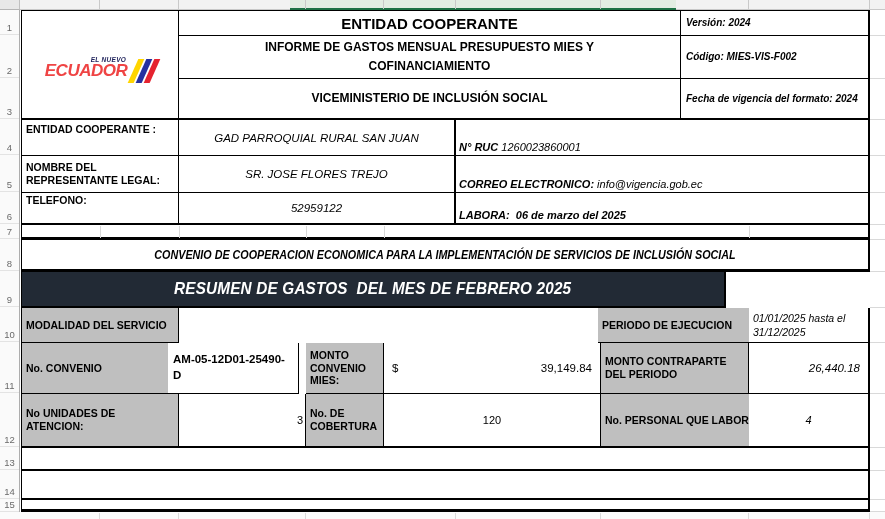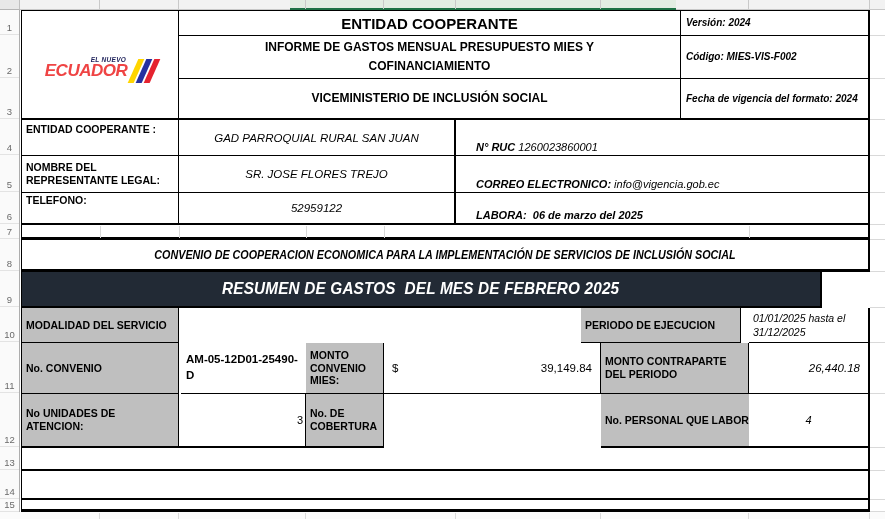--- a/index.html
+++ b/index.html
@@ -28,7 +28,7 @@
   .lbl{font-weight:700;font-size:10.5px;line-height:1.2;padding:2px 4px;align-items:center;}
   .vb{padding-bottom:18px;}
   .val{font-size:11.5px;align-items:center;justify-content:center;text-align:center;}
-  .info{font-size:11px;align-items:flex-end;padding:2px 20px;}
+  .info{font-size:11px;align-items:flex-end;padding:2px 3px;}
   .info span{white-space:pre;}
   .b{font-weight:700;}
   .bold-all span{font-weight:700;}

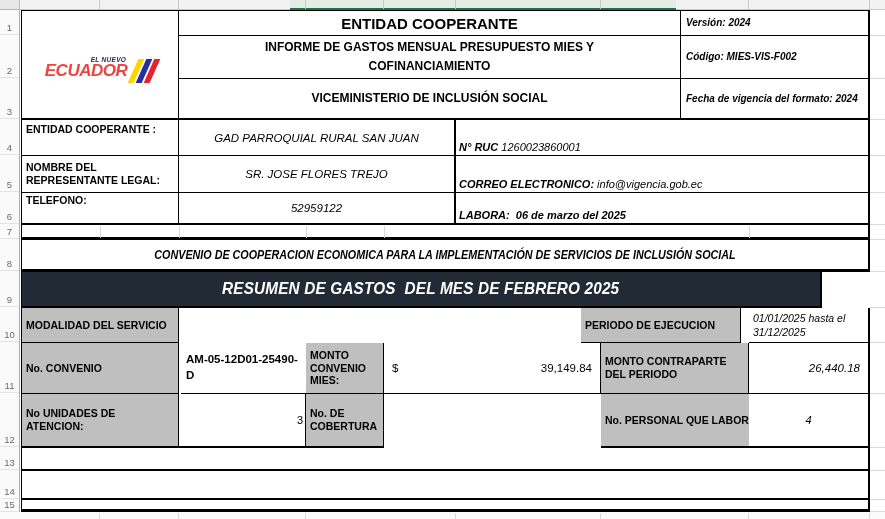--- a/index.html
+++ b/index.html
@@ -177,7 +177,7 @@
       <span>CONVENIO DE COOPERACION ECONOMICA PARA LA IMPLEMENTACIÓN DE SERVICIOS DE INCLUSIÓN SOCIAL</span>
     </div>
 
-    <div class="c band9 br2 bb2" style="left:0;top:261px;width:800px;height:36px">
+    <div class="c band9 br2 bb2" style="left:0;top:261px;width:704px;height:36px">
       <span>RESUMEN DE GASTOS  DEL MES DE FEBRERO 2025</span>
     </div>
 

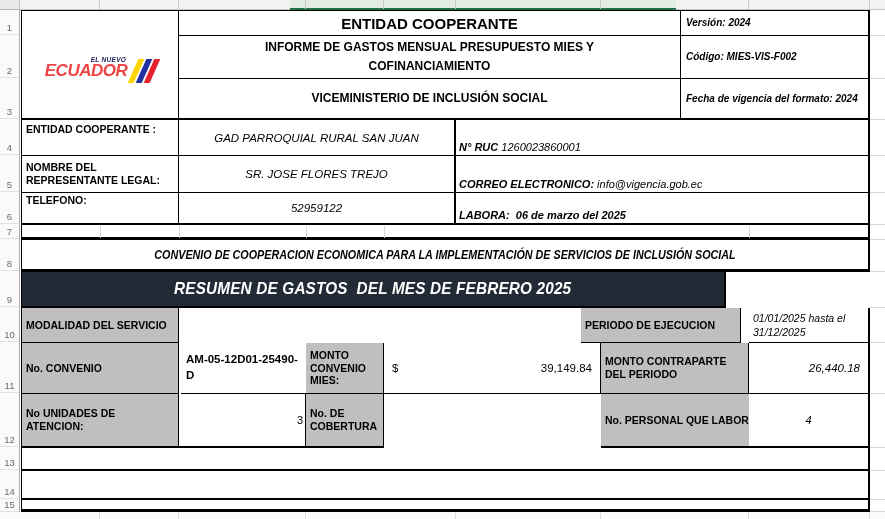--- a/index.html
+++ b/index.html
@@ -184,7 +184,7 @@
     <div class="c lbl gray" style="left:0;top:297px;width:157px;height:35px">
       <span>MODALIDAD DEL SERVICIO</span>
     </div>
-    <div class="c lbl gray" style="left:559px;top:297px;width:160px;height:35px">
+    <div class="c lbl gray" style="left:576px;top:297px;width:160px;height:35px">
       <span>PERIODO DE EJECUCION</span>
     </div>
     <div class="c perval br2" style="left:727px;top:297px;width:121px;height:35px">

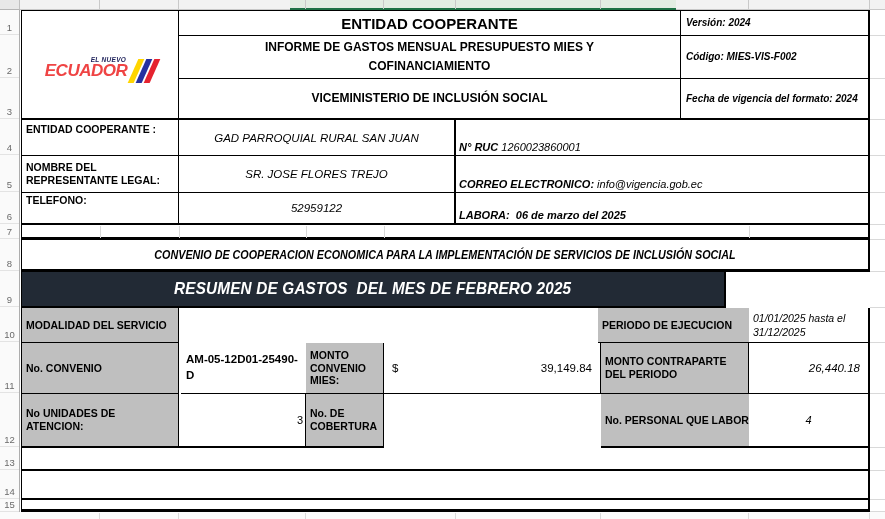--- a/index.html
+++ b/index.html
@@ -194,7 +194,7 @@
     <div class="c lbl gray" style="left:0;top:332px;width:157px;height:51px">
       <span>No. CONVENIO</span>
     </div>
-    <div class="c convval" style="left:159px;top:332px;width:131px;height:51px">
+    <div class="c convval" style="left:146px;top:332px;width:131px;height:51px">
       <span>AM-05-12D01-25490-D</span>
     </div>
     <div class="c lbl gray" style="left:284px;top:332px;width:78px;height:51px">

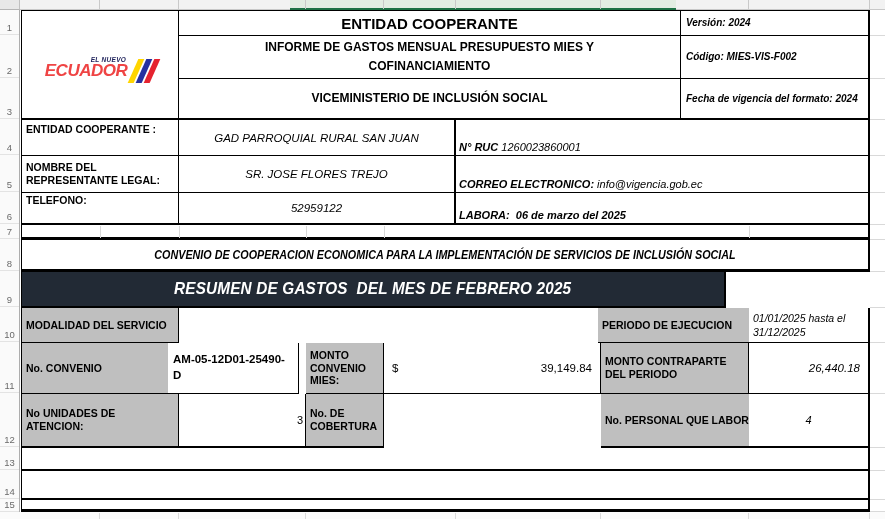--- a/index.html
+++ b/index.html
@@ -220,6 +220,9 @@
     <div class="c lbl gray bb2" style="left:284px;top:383px;width:78px;height:54px">
       <span>No. DE COBERTURA</span>
     </div>
+    <div class="c num center bb2" style="left:362px;top:383px;width:217px;height:54px">
+      <span>120</span>
+    </div>
     <div class="c lbl gray bb2" style="left:579px;top:383px;width:164px;height:54px">
       <span>No. PERSONAL QUE LABORA</span>
     </div>

